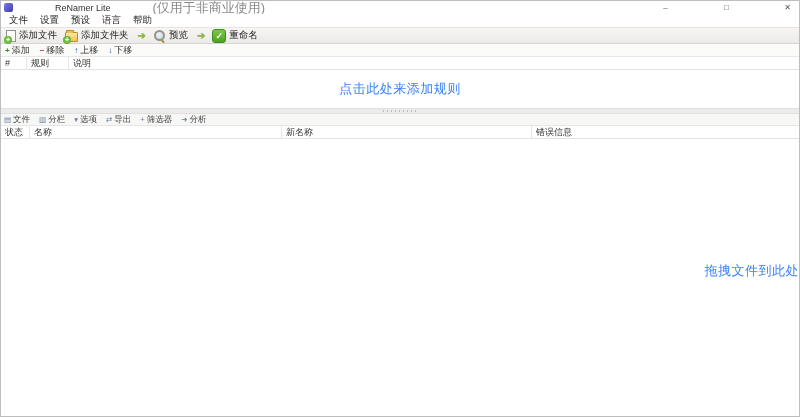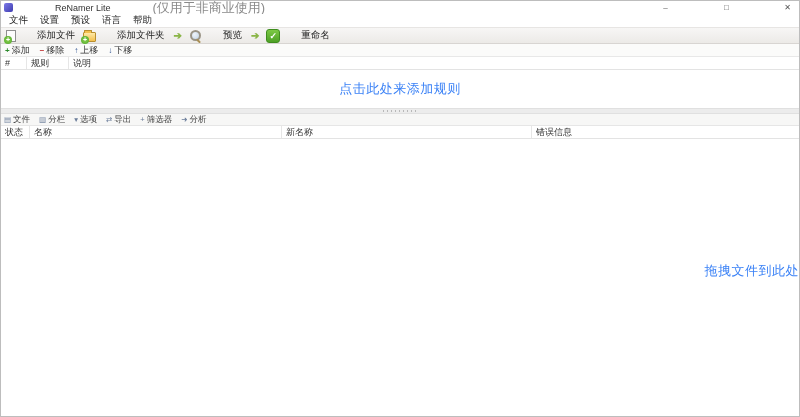--- a/index.html
+++ b/index.html
@@ -25,7 +25,7 @@
   .toolbar { height: 17px; display: flex; align-items: center; gap: 2px;
     background: linear-gradient(#f7f6f5,#eceae7); border-top: 1px solid #e7e5e3; border-bottom: 1px solid #d8d5d2;
     padding: 0 3px; flex: 0 0 auto; }
-  .tb-btn { display: flex; align-items: center; gap: 21px; padding: 1px 4px 1px 2px; border-radius: 2px; white-space: nowrap; font-size: 9.5px; color:#222; }
+  .tb-btn { display: flex; align-items: center; gap: 3px; padding: 1px 4px 1px 2px; border-radius: 2px; white-space: nowrap; font-size: 9.5px; color:#222; }
   .icon-page { position: relative; width: 10px; height: 12px; background: #fdfdfd; border: 1px solid #8f8f8f; flex: 0 0 auto; }
   .icon-folder { position: relative; width: 13px; height: 10px; background: linear-gradient(#ffe9a6,#f4c04d); border: 1px solid #b98f2f; border-radius: 1px; margin-top: 2px; flex: 0 0 auto; }
   .icon-folder:before { content:""; position: absolute; top: -3px; left: 0; width: 6px; height: 2px; background: #f4c04d; border: 1px solid #b98f2f; border-bottom: none; border-radius: 1px 1px 0 0; }

